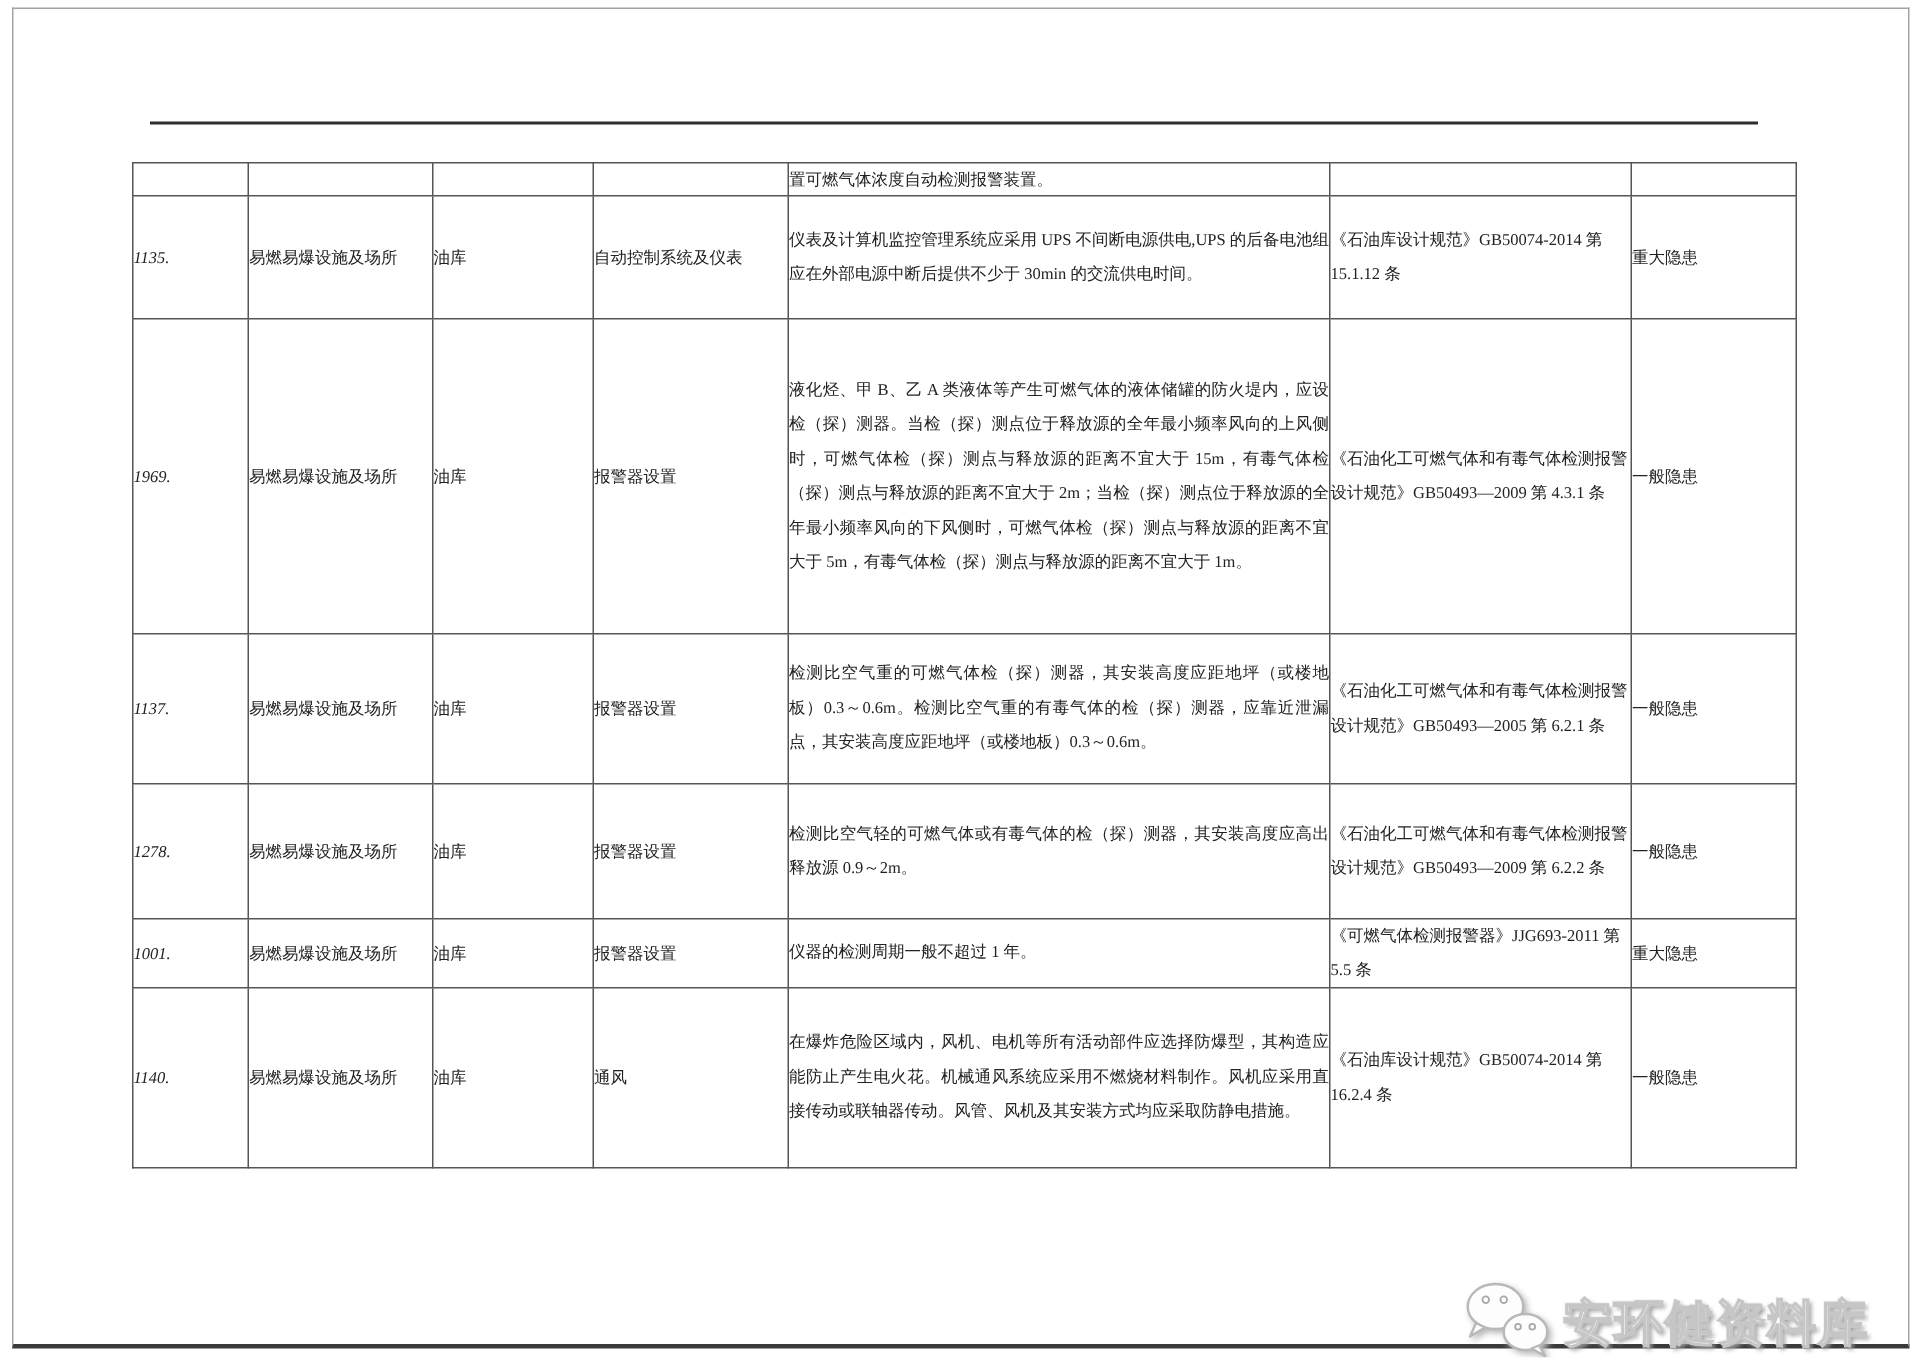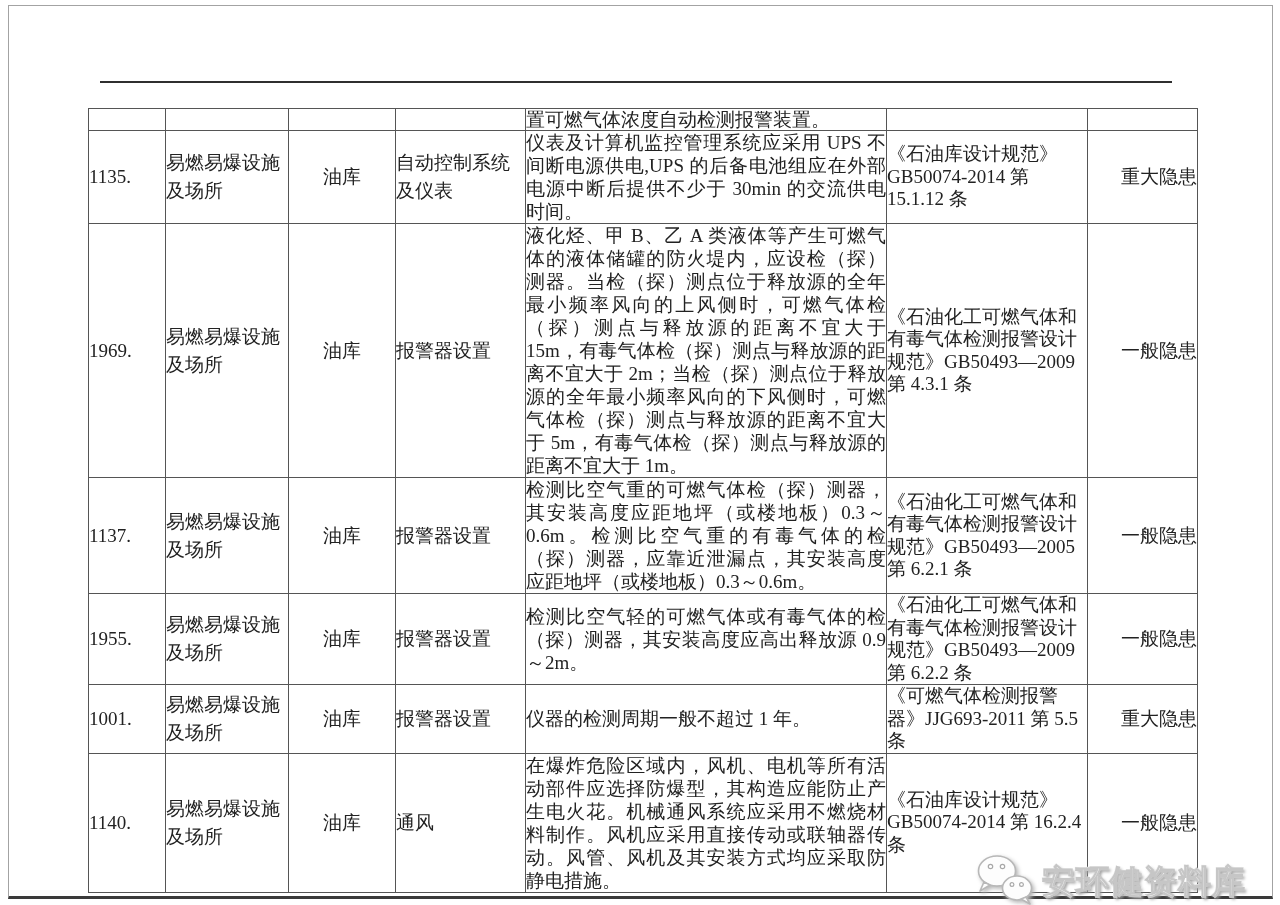--- a/index.html
+++ b/index.html
@@ -19,7 +19,7 @@
     border-collapse:collapse;table-layout:fixed;
   }
   table.hazard td{
-    border:1px solid #555;vertical-align:middle;font-size:19px;padding:0;
+    border:1px solid #555;vertical-align:middle;font-size:11px;padding:0;
     overflow:hidden;color:#222;
   }
   col.c-no{width:77px}col.c-cat{width:123px}col.c-loc{width:107px}

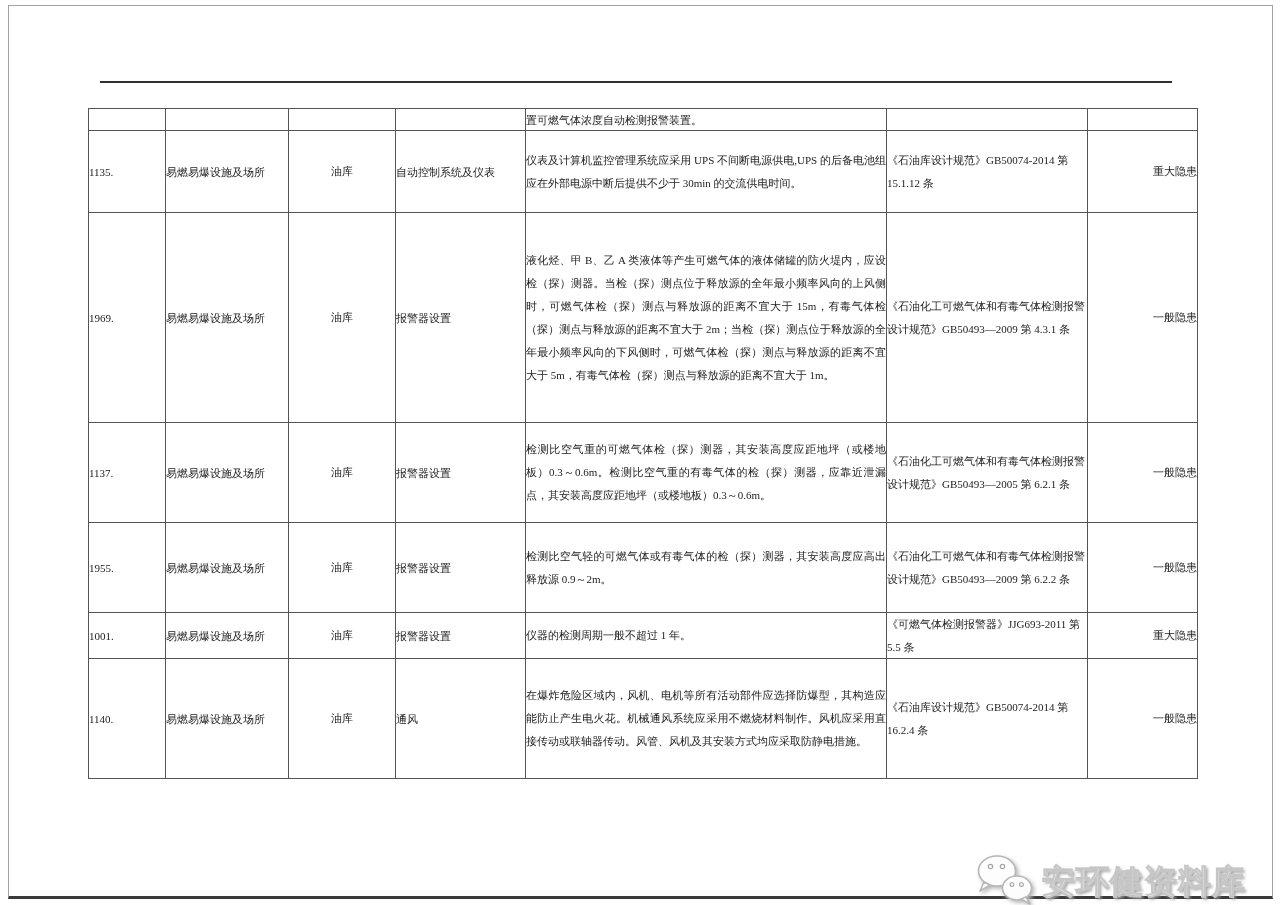--- a/index.html
+++ b/index.html
@@ -24,7 +24,7 @@
   }
   col.c-no{width:77px}col.c-cat{width:123px}col.c-loc{width:107px}
   col.c-item{width:130px}col.c-desc{width:361px}col.c-ref{width:201px}col.c-level{width:110px}
-  td.no{padding-left:12px;}
+  td.no{padding-left:12px;font-style:italic;}
   td.cat{padding-left:16px;padding-right:6px;line-height:28px;}
   td.loc{padding-left:14px;text-align:center;}
   td.item{padding-left:12px;padding-right:6px;line-height:28px;margin-top:12px;}

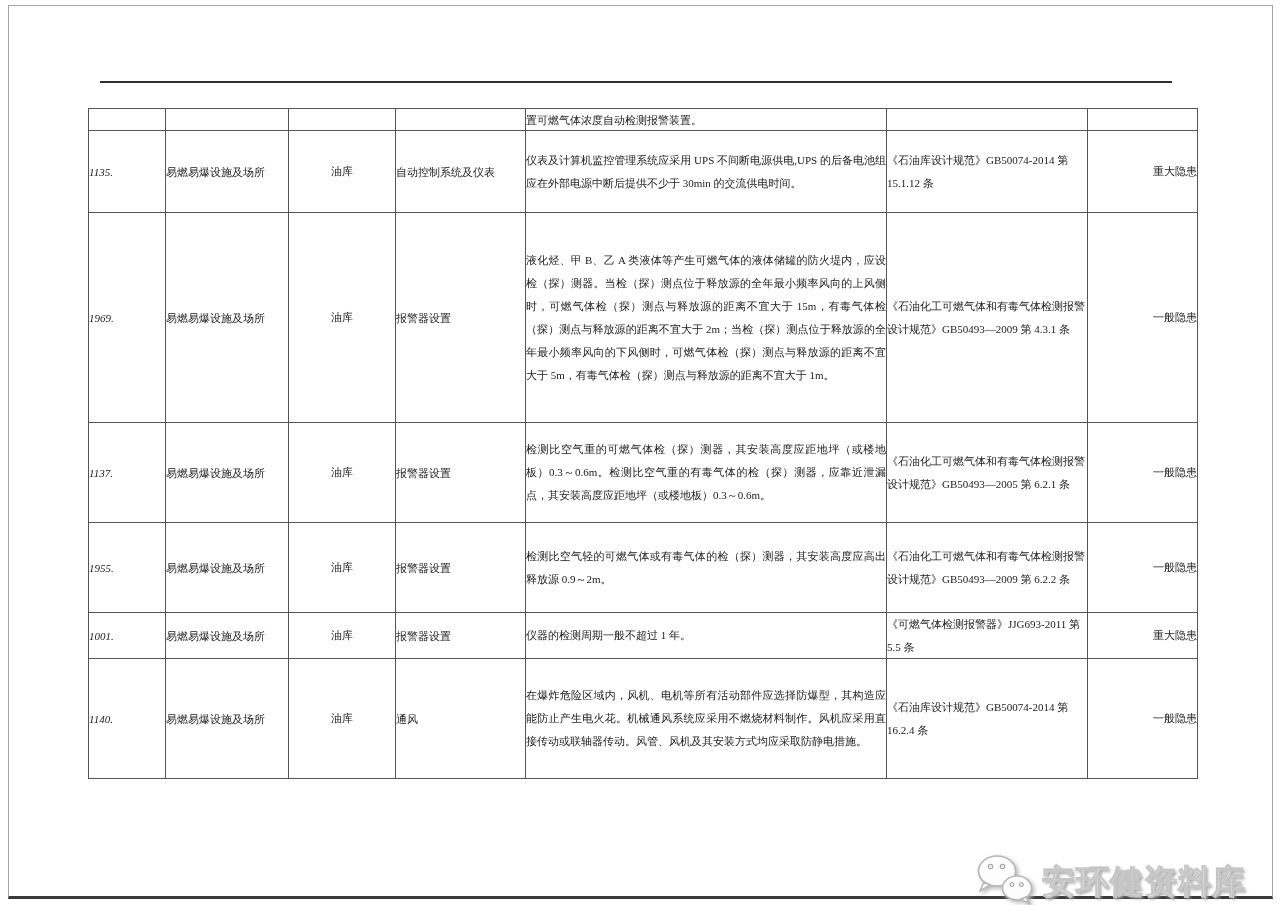--- a/index.html
+++ b/index.html
@@ -26,7 +26,7 @@
   col.c-item{width:130px}col.c-desc{width:361px}col.c-ref{width:201px}col.c-level{width:110px}
   td.no{padding-left:12px;font-style:italic;}
   td.cat{padding-left:16px;padding-right:6px;line-height:28px;}
-  td.loc{padding-left:14px;text-align:center;}
+  td.loc{padding-left:14px;}
   td.item{padding-left:12px;padding-right:6px;line-height:28px;margin-top:12px;}
   td.desc{padding:2px 6px 2px 8px;line-height:23px;text-align:justify;}
   td.ref{padding:2px 8px 2px 10px;line-height:22.5px;}

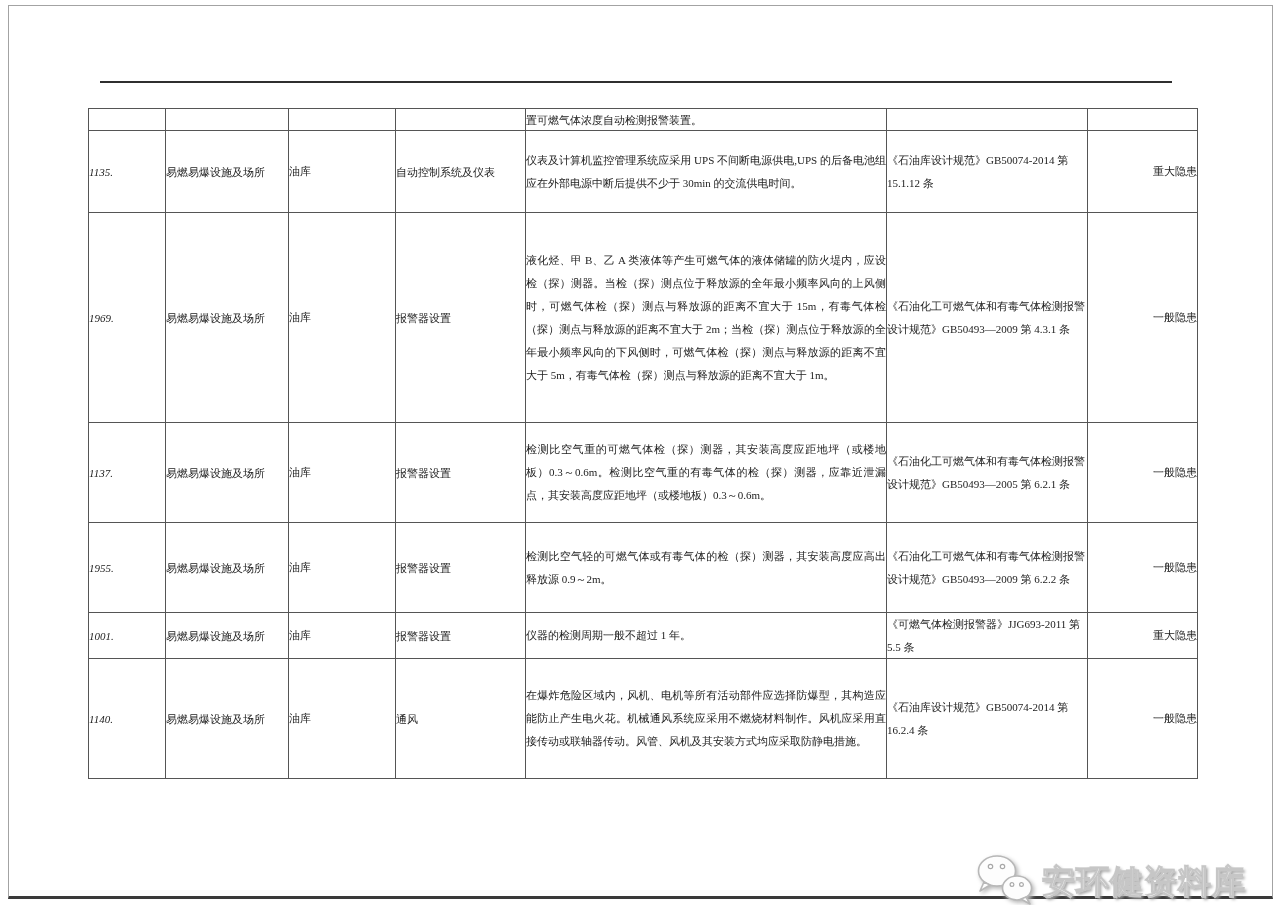--- a/index.html
+++ b/index.html
@@ -30,7 +30,7 @@
   td.item{padding-left:12px;padding-right:6px;line-height:28px;margin-top:12px;}
   td.desc{padding:2px 6px 2px 8px;line-height:23px;text-align:justify;}
   td.ref{padding:2px 8px 2px 10px;line-height:22.5px;}
-  td.level{text-align:right;}
+  td.level{text-align:left;}
   tr.r0{height:22px}tr.r1{height:82px}tr.r2{height:210px}tr.r3{height:100px}
   tr.r4{height:90px}tr.r5{height:46px}tr.r6{height:120px}
   tr.r0 td.desc{vertical-align:top;line-height:20px;padding-top:1px;}

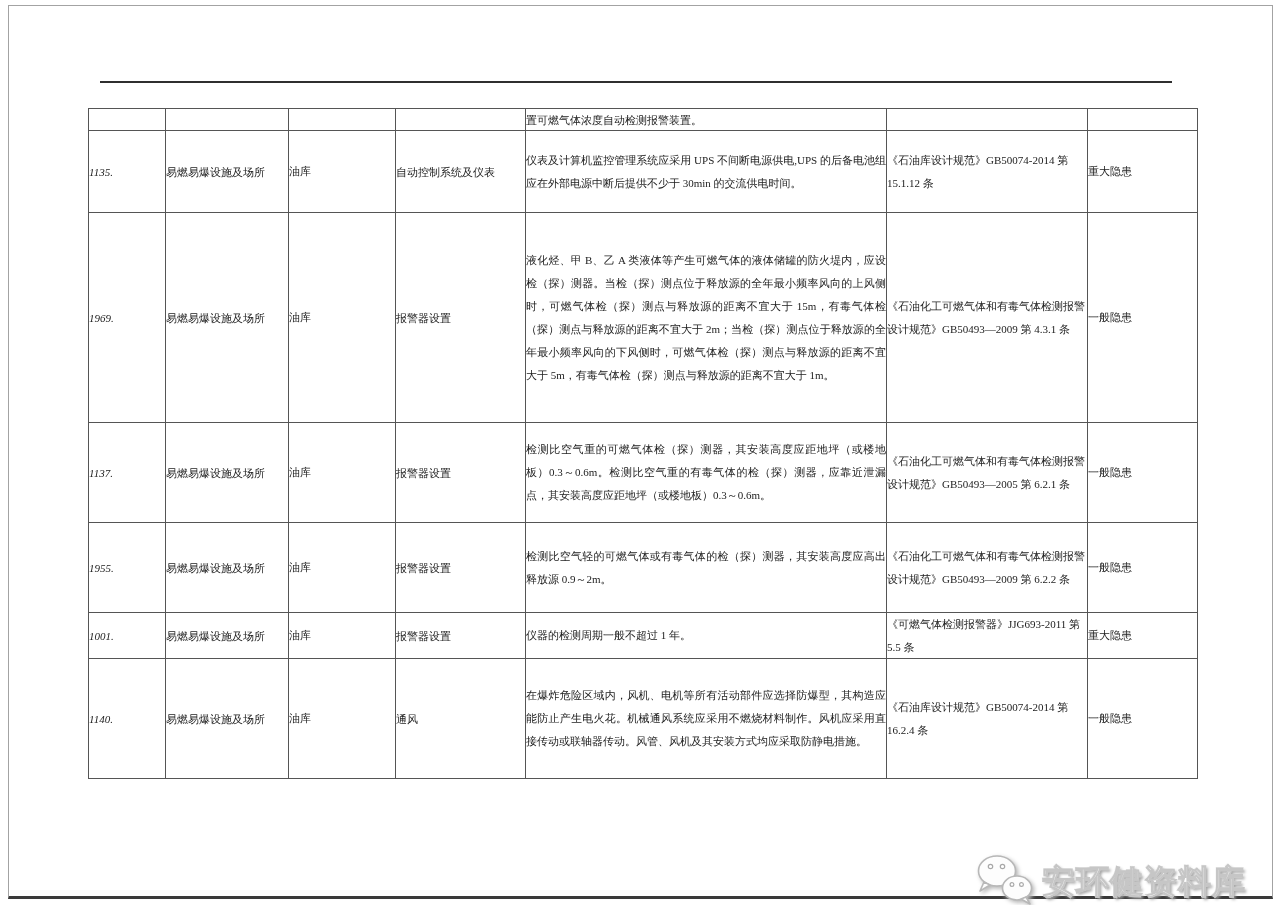--- a/index.html
+++ b/index.html
@@ -100,7 +100,7 @@
     <td class="level">一般隐患</td>
   </tr>
   <tr class="r4">
-    <td class="no">1955.</td>
+    <td class="no">1278.</td>
     <td class="cat">易燃易爆设施及场所</td>
     <td class="loc">油库</td>
     <td class="item">报警器设置</td>

